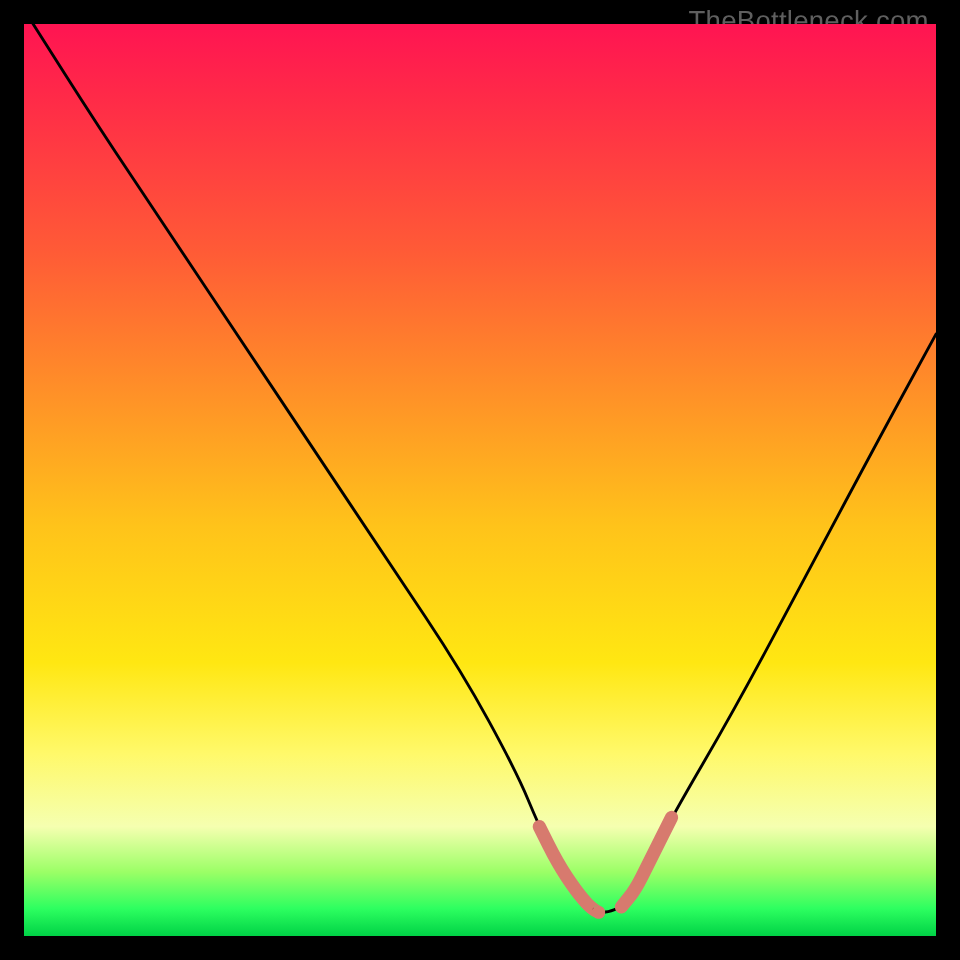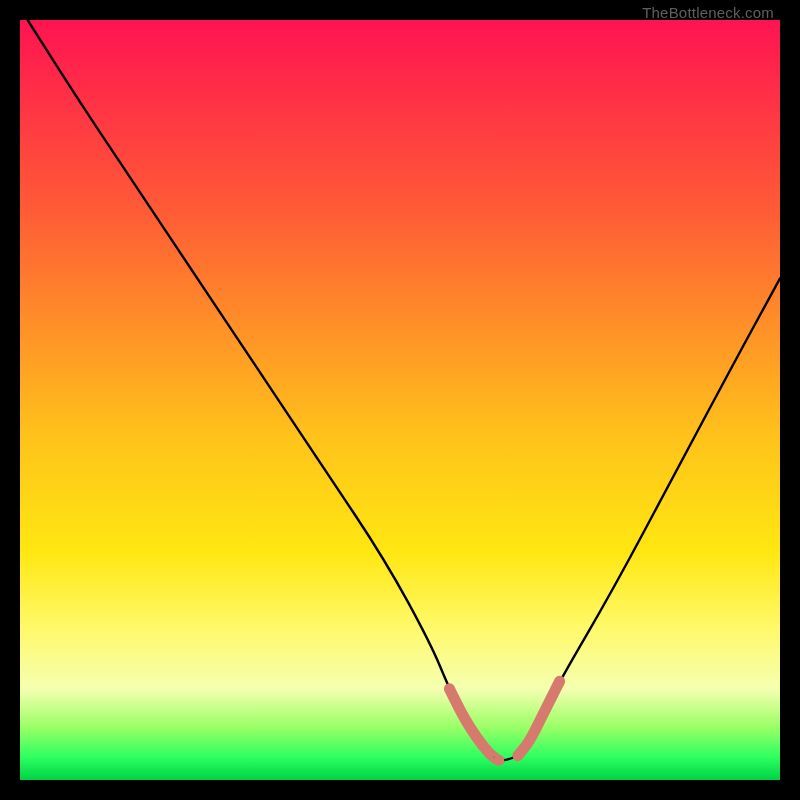--- a/index.html
+++ b/index.html
@@ -44,7 +44,7 @@
     top: 4px;
     right: 26px;
     color: #5f5f5f;
-    font-size: 15px;
+    font-size: 23px;
     font-weight: 500;
     letter-spacing: 0.2px;
     user-select: none;

